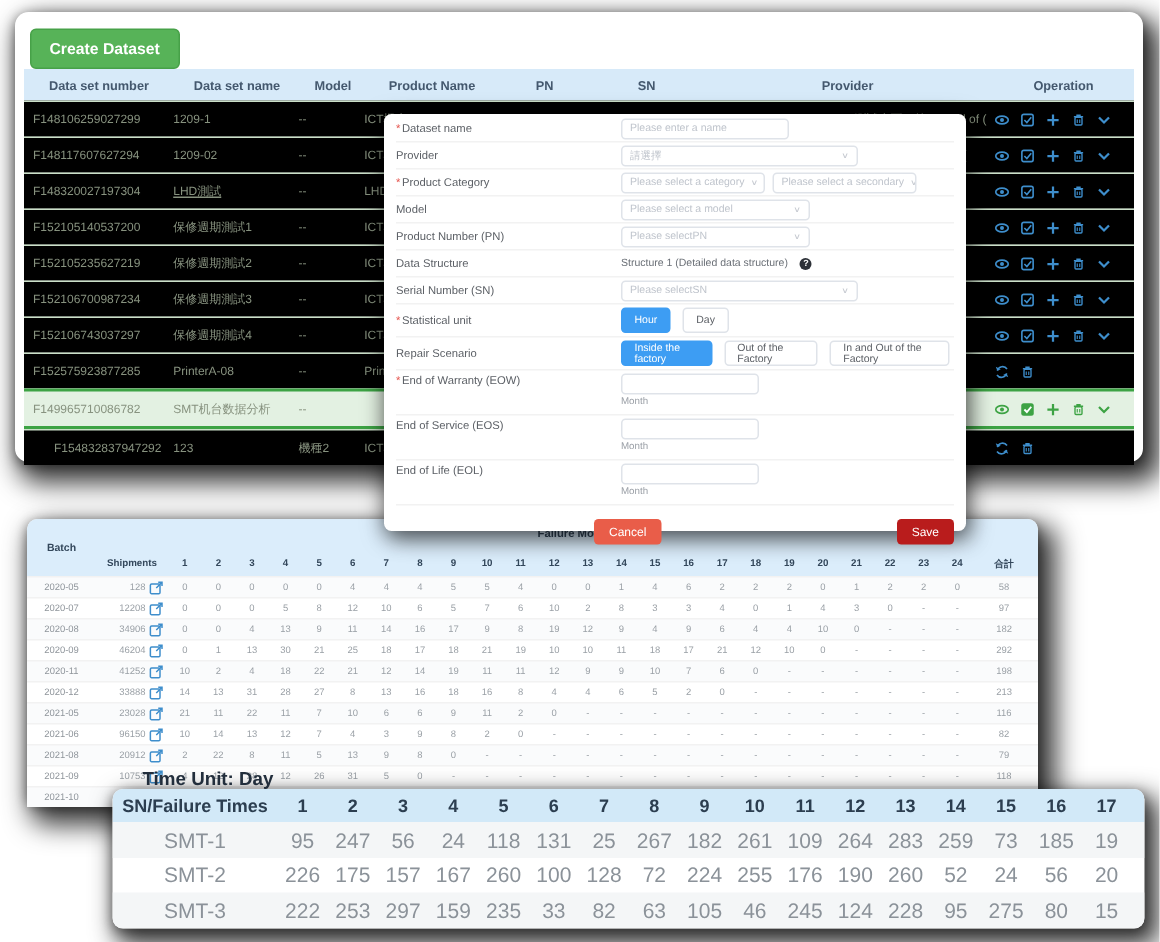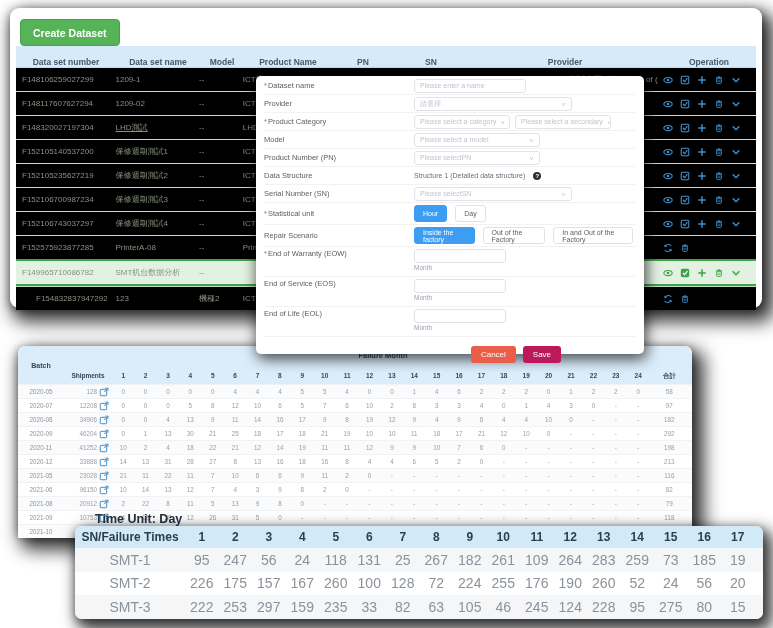--- a/index.html
+++ b/index.html
@@ -13,7 +13,7 @@
     background:#57b358;border:1px solid #47a148;border-radius:4px;color:#fff;
     font-size:10.5px;font-weight:bold;display:flex;align-items:center;cursor:pointer}
   #dataset-table{position:absolute;left:6px;top:38px;width:740px}
-  .t-head{display:flex;background:#d7eaf9;height:21px;align-items:flex-end}
+  .t-head{display:flex;background:#d7eaf9;height:21px;align-items:center}
   .th{font-size:8.5px;font-weight:bold;color:#44586e;text-align:center;overflow:hidden;white-space:nowrap}
   .t-row{display:flex;height:23px;align-items:center;background:#000000;
     border-top:1px solid #cadfc8;font-size:8px;color:#87927f}

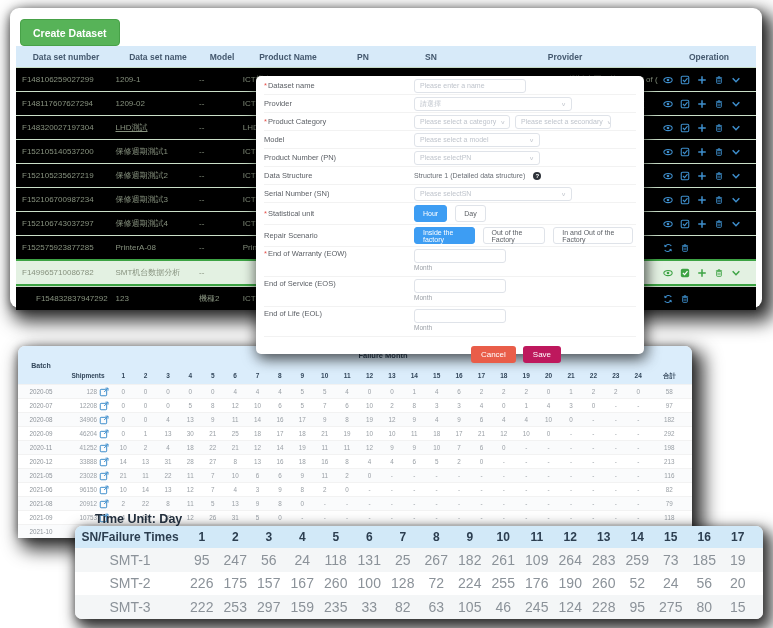--- a/index.html
+++ b/index.html
@@ -47,7 +47,7 @@
   .seg.active{background:#3d9df3;border-color:#3d9df3;color:#fff}
   .m-col{display:flex;flex-direction:column}
   .m-helper{font-size:6.5px;color:#9a9fa6;margin-top:1px}
-  .m-footer{display:flex;gap:7px;justify-content:center;padding:9px 0 0 132px}
+  .m-footer{display:flex;gap:7px;justify-content:space-between;padding:9px 0 0 132px}
   .m-btn{border:none;border-radius:3px;color:#fff;font-size:8px;padding:4px 10px;cursor:pointer;
     font-family:"Liberation Sans",sans-serif}
   .m-btn.cancel{background:#e95d49}

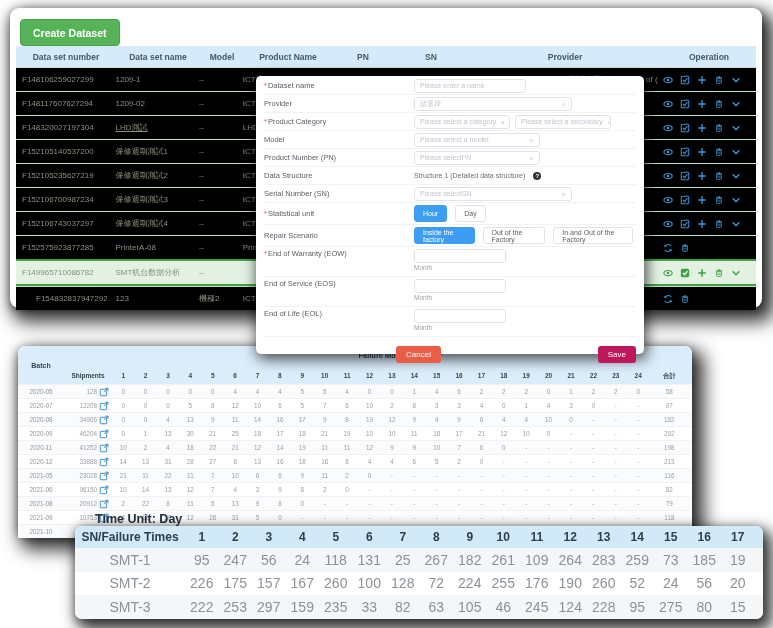--- a/index.html
+++ b/index.html
@@ -51,7 +51,7 @@
   .m-btn{border:none;border-radius:3px;color:#fff;font-size:8px;padding:4px 10px;cursor:pointer;
     font-family:"Liberation Sans",sans-serif}
   .m-btn.cancel{background:#e95d49}
-  .m-btn.save{background:#be185d}
+  .m-btn.save{background:#b91c1c}
 
   
   #failure-panel{left:18px;top:346px;width:674px;height:190px;z-index:15;border-radius:7px}

